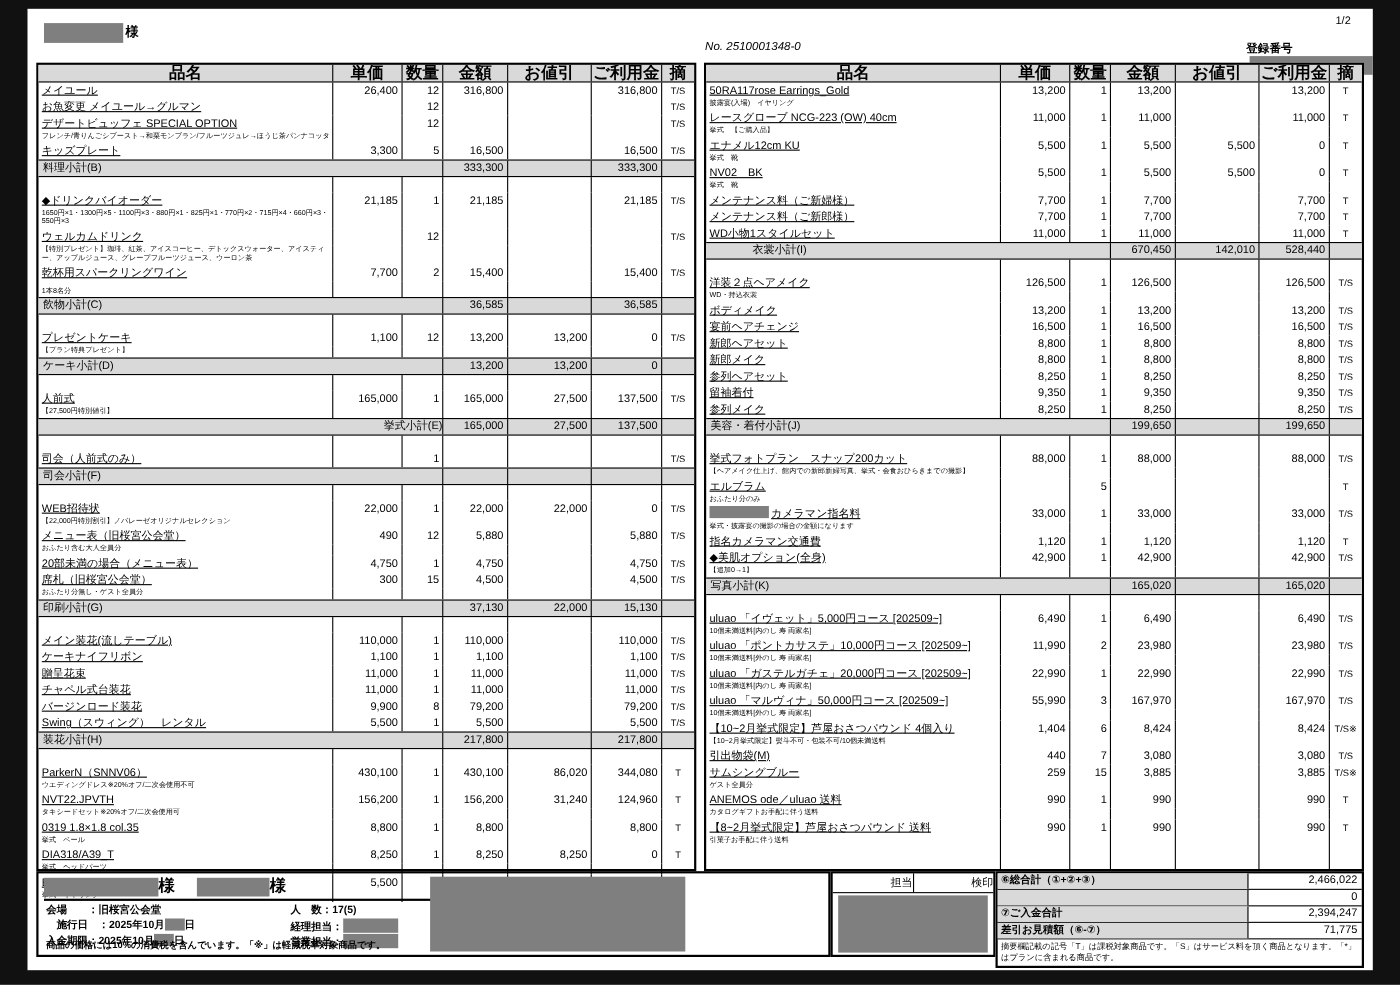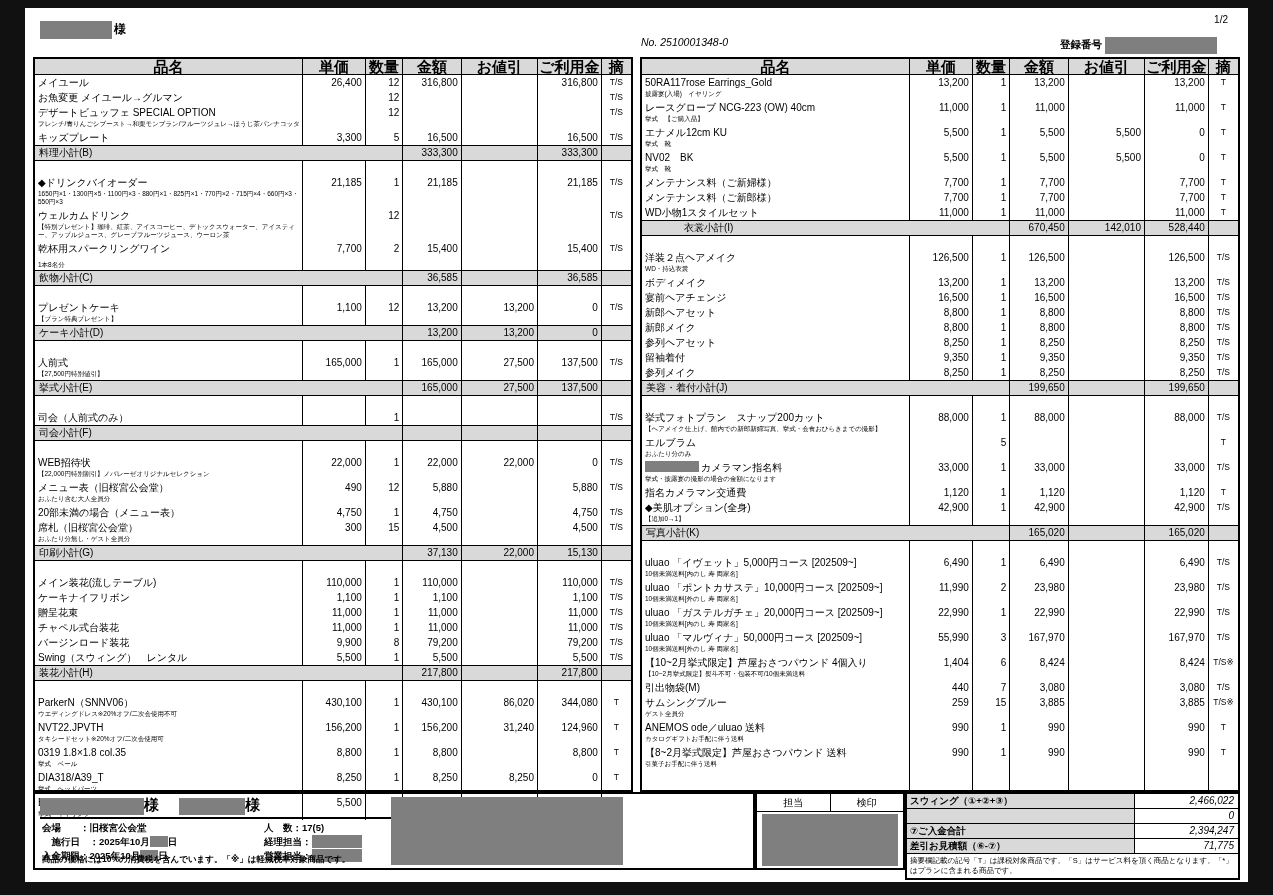--- a/index.html
+++ b/index.html
@@ -14,7 +14,7 @@
          border-bottom:2px solid #0f172a;padding:0 6px 2px 6px;margin-top:44px;}
   .doc-no{position:absolute;left:616px;top:28px;font-size:10.5px;font-style:italic;}
   .page-num{position:absolute;right:20px;top:6px;font-size:10px;}
-  .reg{position:absolute;left:1035px;top:29px;font-size:10.5px;font-weight:bold;}
+  .reg{position:absolute;left:1108px;top:29px;font-size:10.5px;font-weight:bold;}
   .reg .redact{width:112px;height:17px;margin-left:3px;}
 
   .tbl{position:absolute;top:49px;width:600px;height:735px;border:2px solid #000;

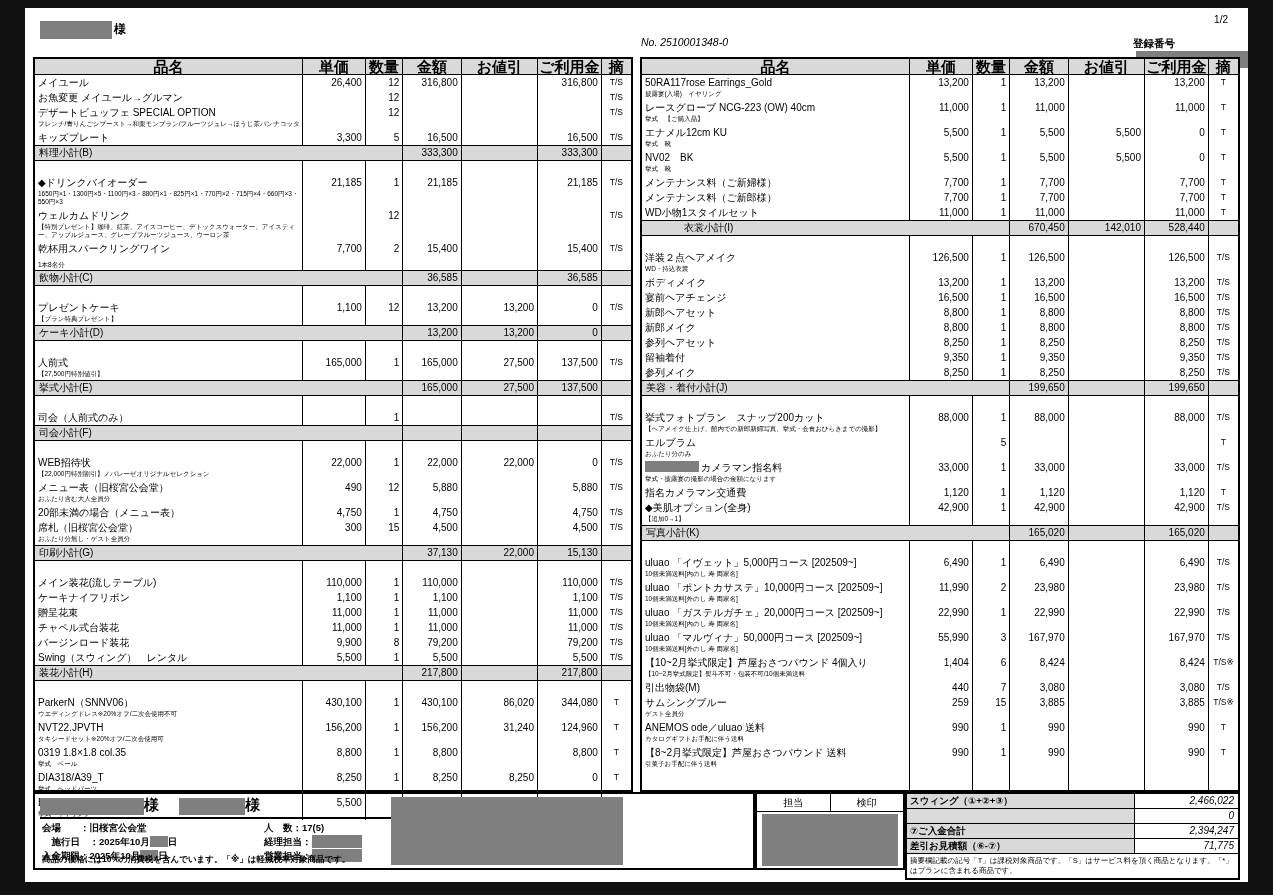--- a/index.html
+++ b/index.html
@@ -32,7 +32,7 @@
   .row.sub{background:#d9d9d9;border-top:1px solid #000;border-bottom:1px solid #000;height:14px;}
   .row.gap{height:14px;}
   .row.fill{flex:1 1 0;min-height:0;}
-  .c-name{font-size:10px;line-height:15px;padding-left:3px;white-space:nowrap;}
+  .c-name{font-size:10px;line-height:15px;padding-left:3px;white-space:nowrap;text-decoration:underline;}
   .c-note{font-size:6.5px;line-height:1.3;padding:0 2px 1px 3px;color:#000;}
   .c-num{font-size:10px;line-height:15px;text-align:right;padding-right:3px;}
   .c-mark{font-size:8.5px;line-height:15px;text-align:center;padding:0 1px;}

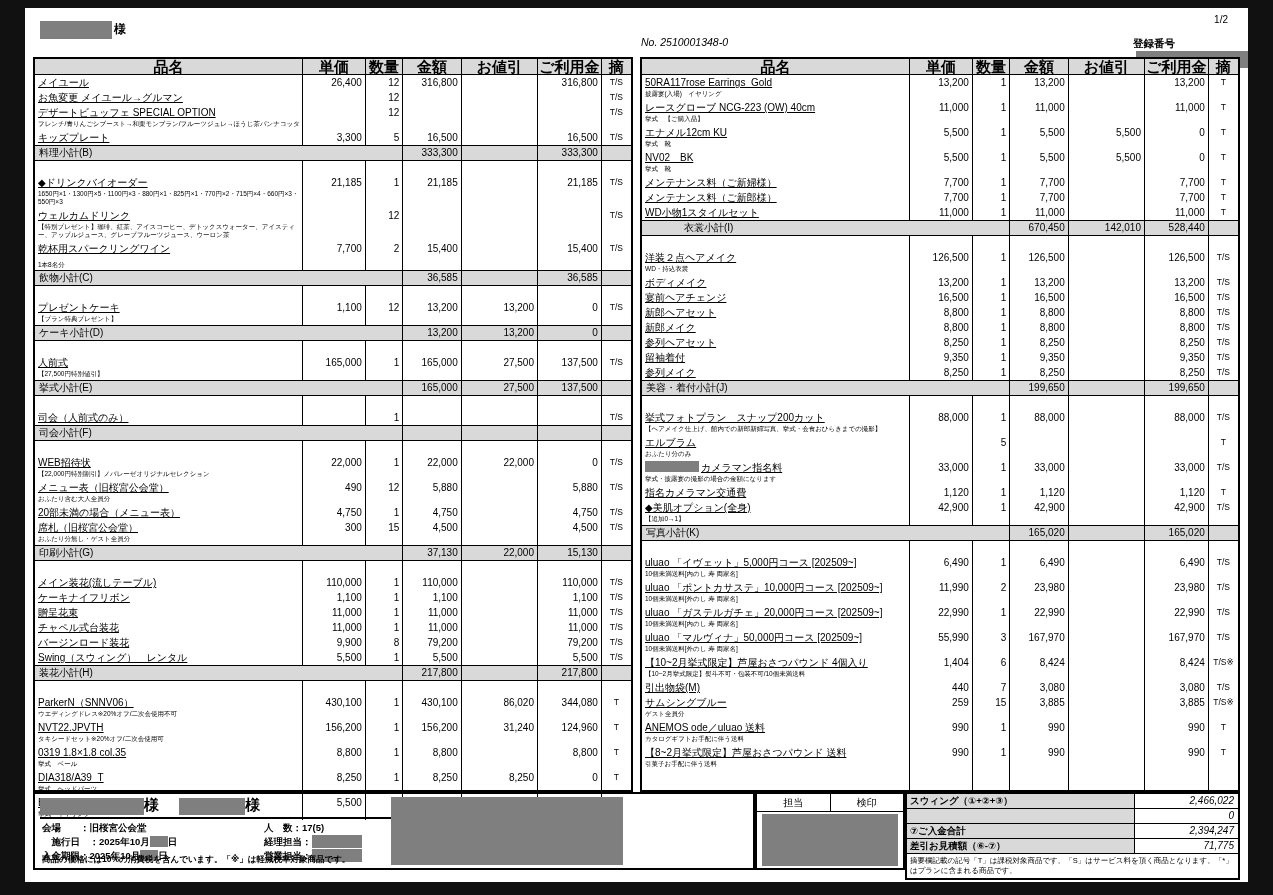--- a/index.html
+++ b/index.html
@@ -273,7 +273,7 @@
           <div class="cell c-mark"></div>
         </div>
         <div class="row sub">
-          <div class="cell c-sublabel" style="grid-column: 1 / span 3;">挙式小計(E)</div>
+          <div class="cell c-sublabel" style="grid-column: 1 / span 3; text-align: right;">挙式小計(E)</div>
           <div class="cell c-num">165,000</div>
           <div class="cell c-num">27,500</div>
           <div class="cell c-num">137,500</div>

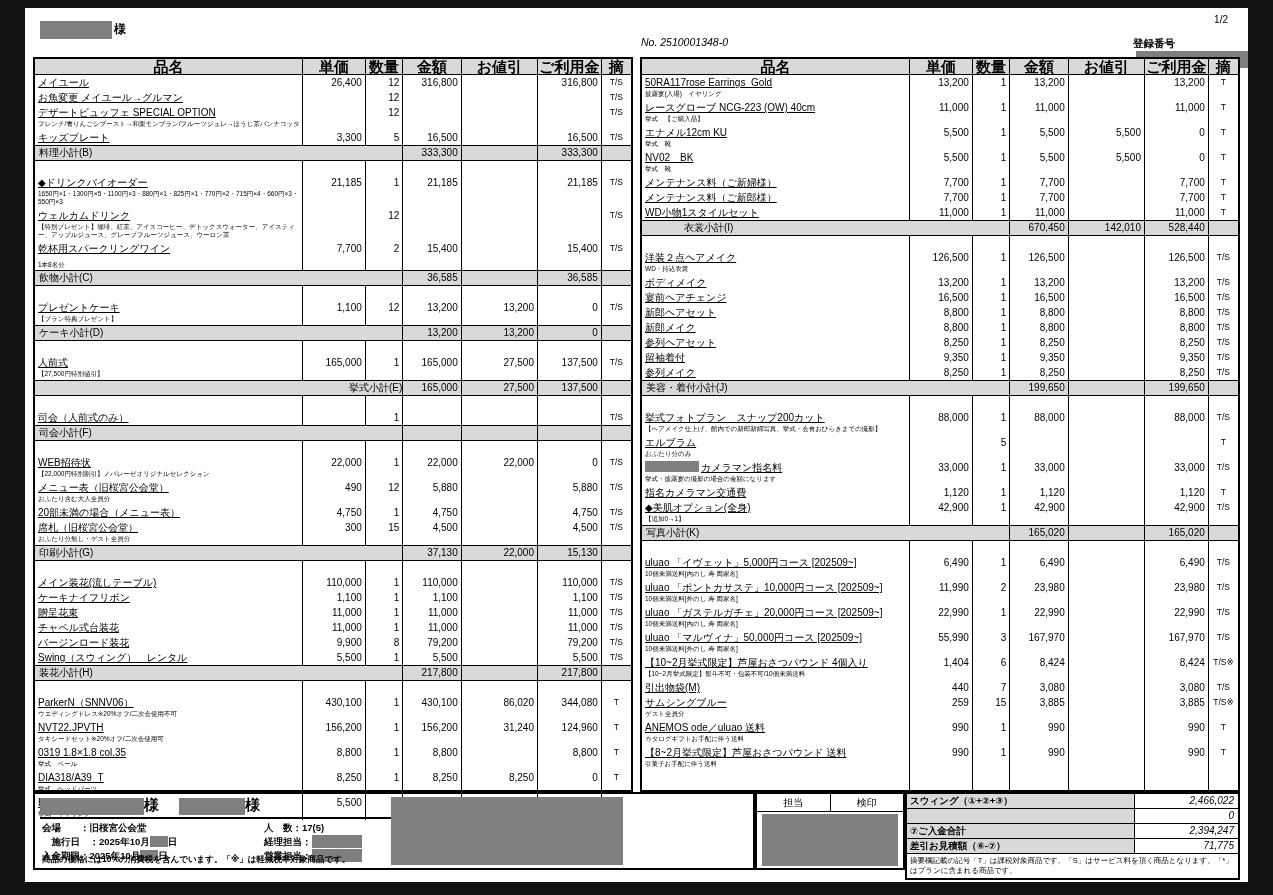--- a/index.html
+++ b/index.html
@@ -55,7 +55,7 @@
 
   .approval{position:absolute;left:730px;top:784px;width:150px;height:78px;border:2px solid #000;box-sizing:border-box;}
   .ap-head{display:flex;height:17px;border-bottom:1px solid #000;}
-  .ap-cell{flex:1;text-align:center;font-size:10px;line-height:17px;}
+  .ap-cell{flex:1;text-align:right;font-size:10px;line-height:17px;}
   .ap-cell:first-child{border-right:1px solid #000;}
   .ap-body{position:relative;height:56px;}
   .ap-redact{position:absolute;left:5px;top:2px;right:5px;bottom:2px;background:#7f7f7f;}

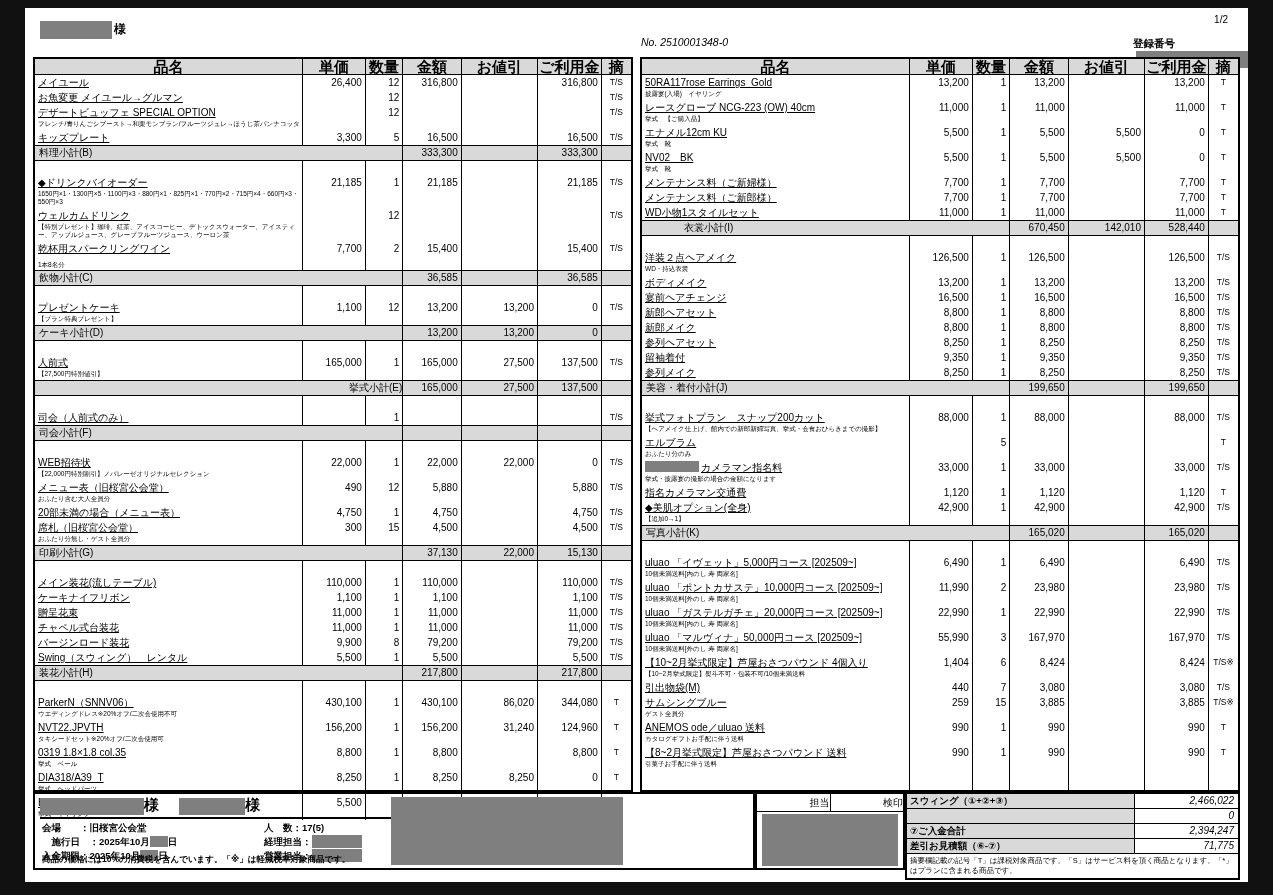--- a/index.html
+++ b/index.html
@@ -1080,7 +1080,7 @@
 
     <div class="summary">
       <div class="srow">
-        <div class="sl">スウィング（①+②+③）</div>
+        <div class="sl">⑥総合計（①+②+③）</div>
         <div class="sv">2,466,022</div>
       </div>
       <div class="srow">

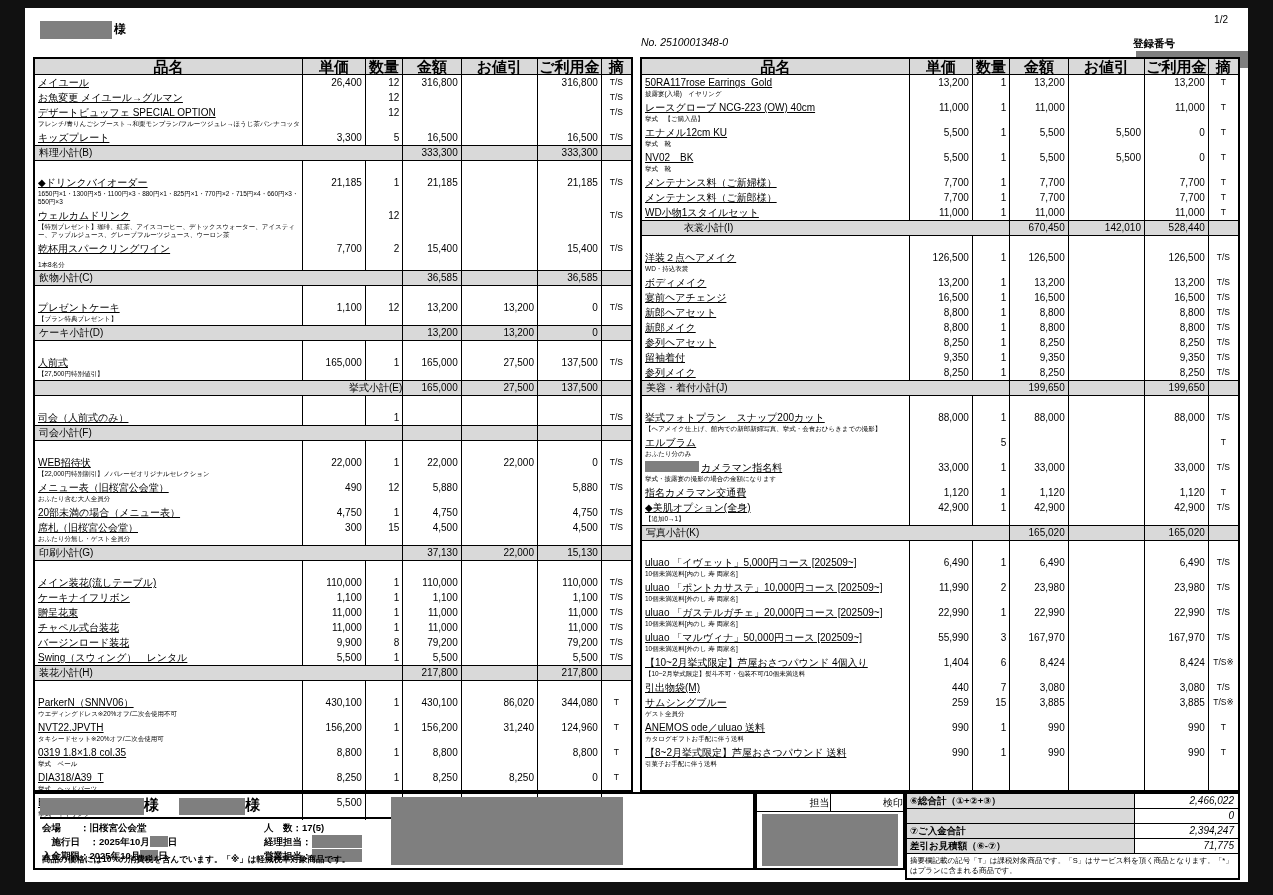--- a/index.html
+++ b/index.html
@@ -64,7 +64,7 @@
   .srow{display:flex;border-bottom:1px solid #000;}
   .sl{width:228px;background:#d9d9d9;border-right:1px solid #000;font-size:9.5px;font-weight:bold;
       padding:1px 3px;box-sizing:border-box;line-height:12px;}
-  .sv{flex:1;text-align:right;font-size:10px;padding:1px 4px;line-height:12px;font-style:italic;}
+  .sv{flex:1;text-align:right;font-size:10px;padding:1px 4px;line-height:12px;}
   .snote{font-size:7.5px;line-height:1.35;padding:2px 3px;}
 </style>
 </head>

